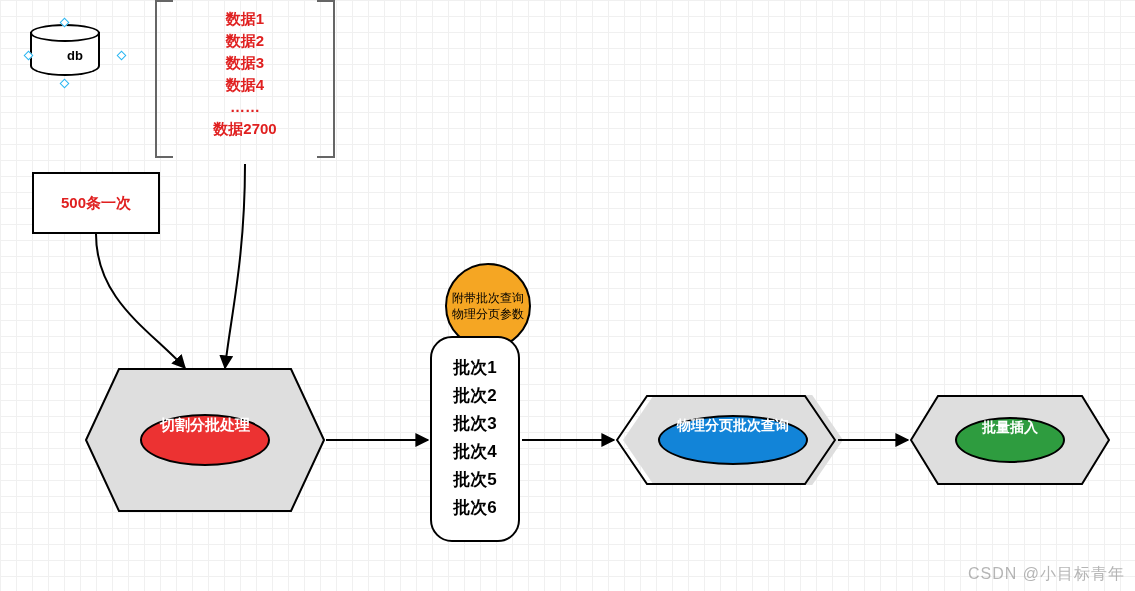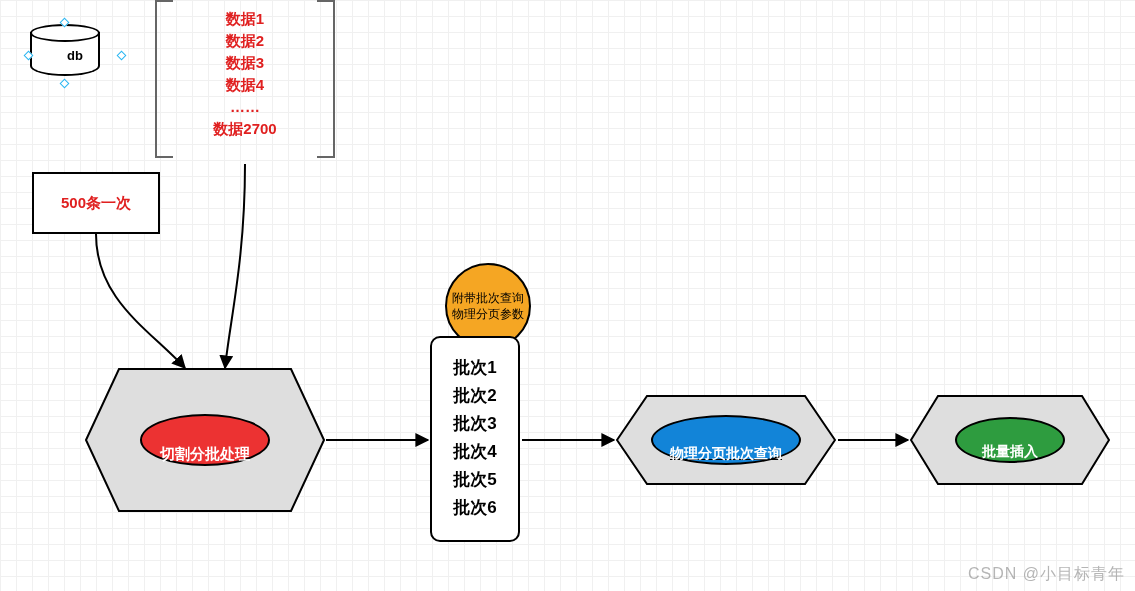--- a/index.html
+++ b/index.html
@@ -140,7 +140,7 @@
     left: 430px; top: 336px;
     width: 90px; height: 206px;
     border: 2px solid #000;
-    border-radius: 10px;
+    border-radius: 22px;
     background: #fff;
     padding-top: 16px;
     text-align: center;

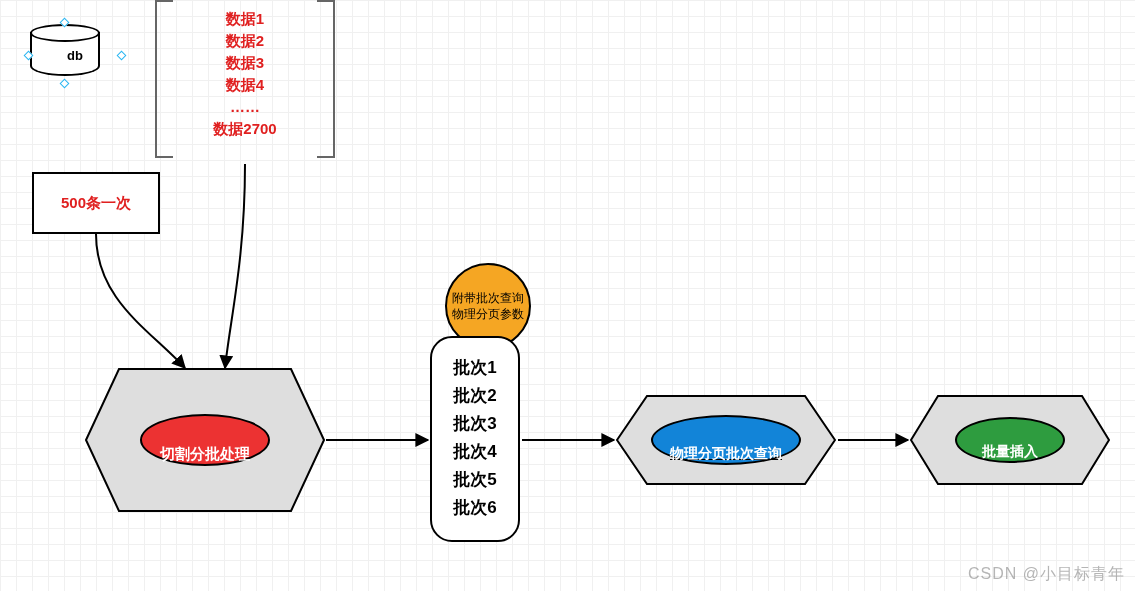--- a/index.html
+++ b/index.html
@@ -125,7 +125,7 @@
     border: 2px solid #000;
     border-radius: 50%;
     display: flex;
-    align-items: flex-end;
+    align-items: flex-start;
     justify-content: center;
     font-weight: bold;
     color: #fff;

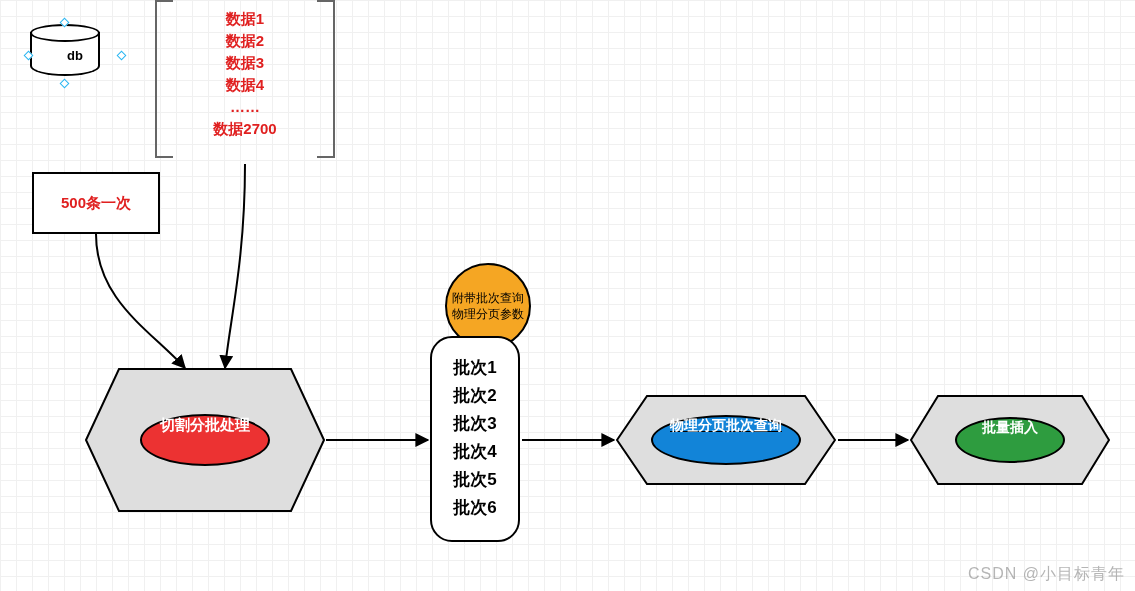--- a/index.html
+++ b/index.html
@@ -235,7 +235,7 @@
   </div>
 
   <div class="hexwrap" style="left:616px; top:395px; width:220px; height:90px;">
-    <div class="hex hex2" style="left:0;top:0;text-decoration:underline;">
+    <div class="hex hex2" style="left:7px;top:0;">
       <div class="ellipse el-blue">
         <span>物理分页批次查询</span>
       </div>

